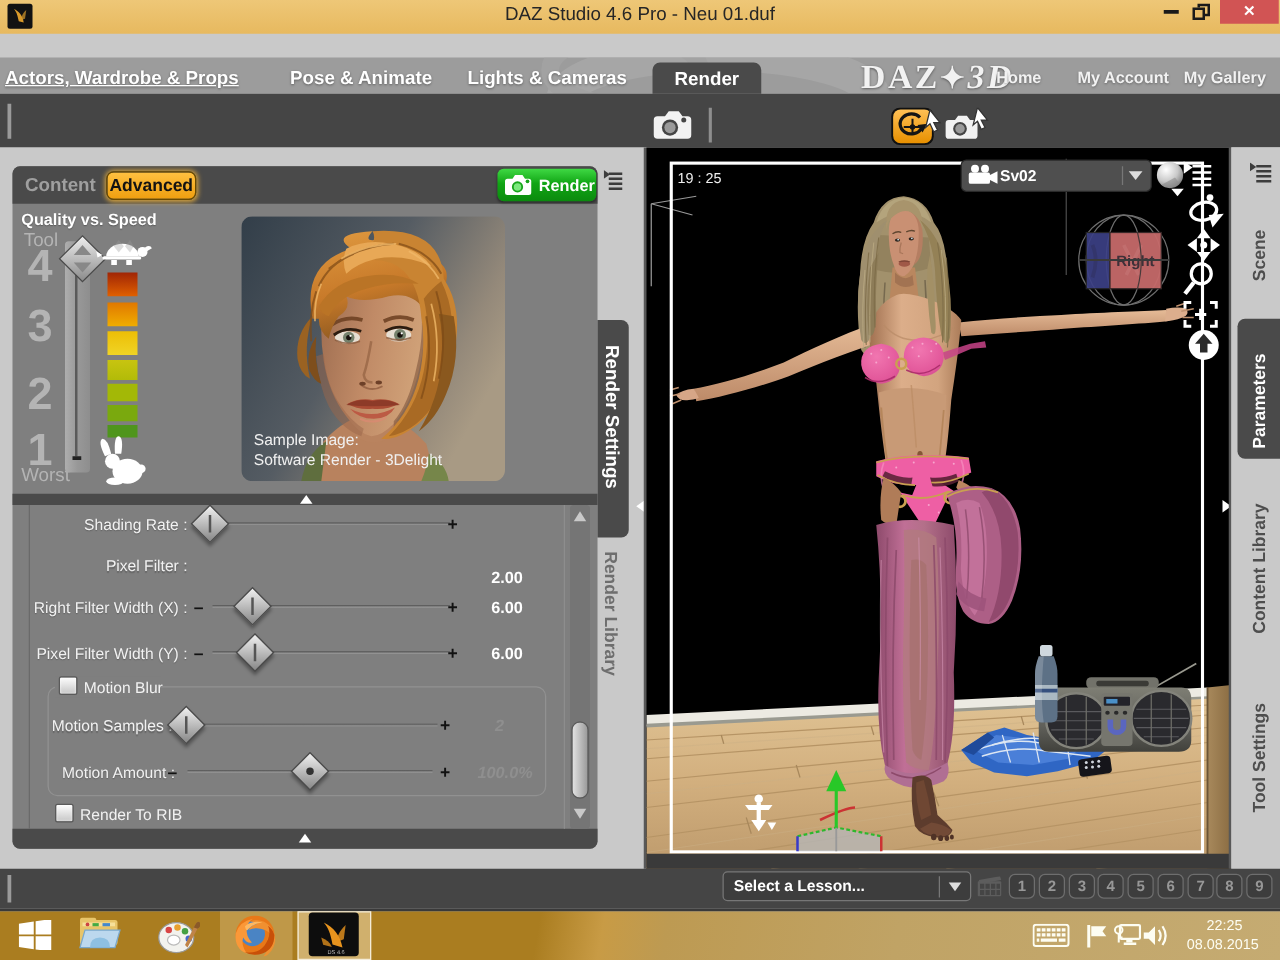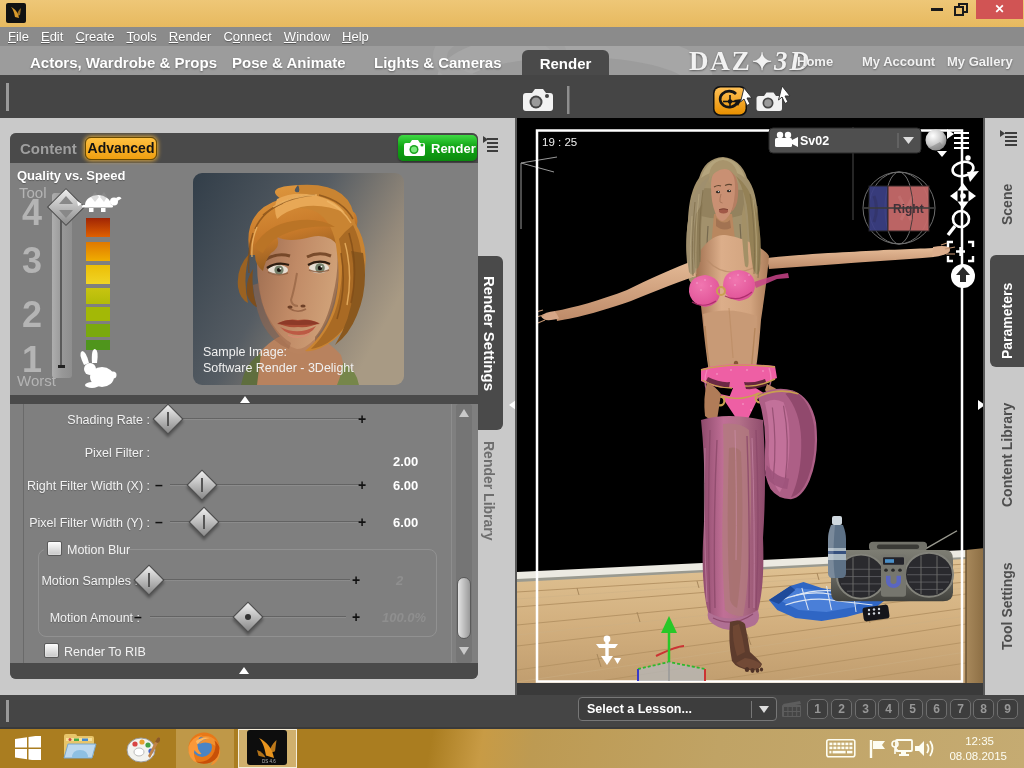--- a/index.html
+++ b/index.html
@@ -62,6 +62,7 @@
         <path d="M5,4 C9,6 12,9 13,15 L9,14 C8,9 7,6 5,4 Z" fill="#d99a2b"></path>
         <path d="M15,5 C12,8 11,10 11,13 L14,12 Z" fill="#d99a2b" opacity=".7"></path>
       </svg></div>
+  <div class="abs" id="title">DAZ Studio 4.6 Pro - Neu 01.duf</div>
   <div class="abs" style="left:931px; top:8px; width:12px; height:3px; background:#1a1a1a;"></div>
   <div class="abs" style="left:958px; top:3px; width:10px; height:10px; border:2px solid #1a1a1a;"></div>
   <div class="abs" style="left:954px; top:6px; width:10px; height:10px; border:2px solid #1a1a1a; background:#e9bd69;"></div>

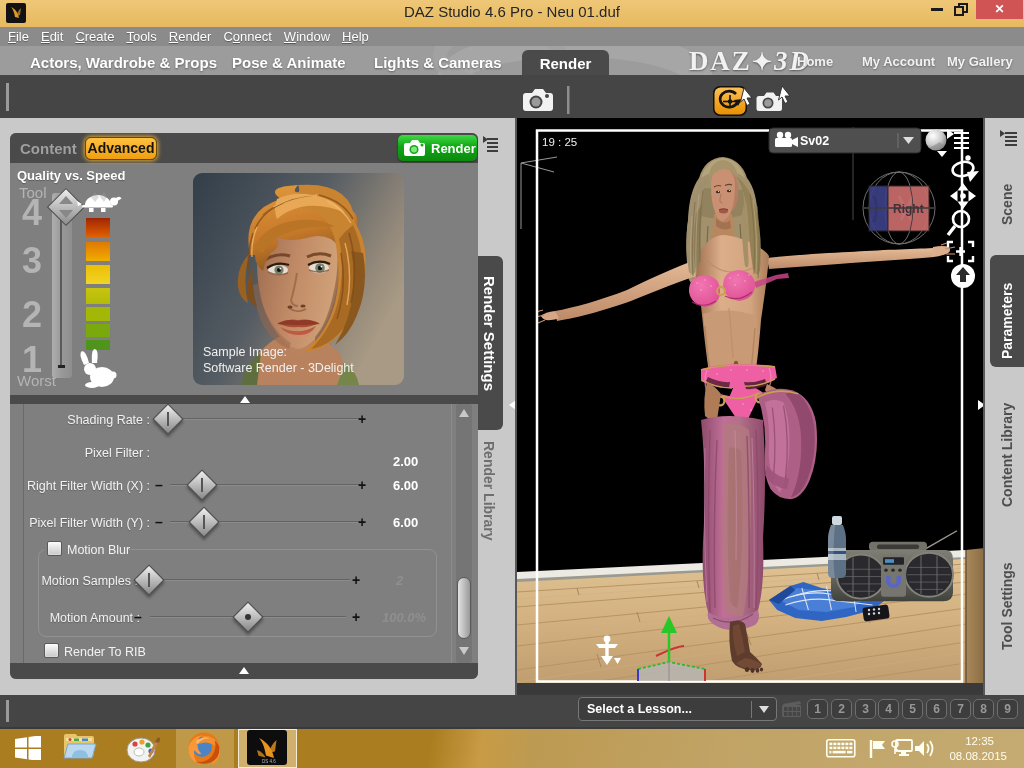--- a/index.html
+++ b/index.html
@@ -69,9 +69,6 @@
   <div class="abs" id="closebtn">
       <div style="color:#fff; font-size:12px; font-weight:bold; text-align:center; line-height:18px;">✕</div>
     </div>
-  <div class="abs" id="menubar">
-    <span style="margin-left:8px"><u>F</u>ile</span><span><u>E</u>dit</span><span><u>C</u>reate</span><span><u>T</u>ools</span><span><u>R</u>ender</span><span>C<u>o</u>nnect</span><span><u>W</u>indow</span><span><u>H</u>elp</span>
-  </div>
   <div class="abs" id="tabbar">
     <svg width="1024" height="29">
         <ellipse cx="575" cy="34" rx="125" ry="36" fill="none" stroke="#a6a6a6" stroke-width="26"></ellipse>

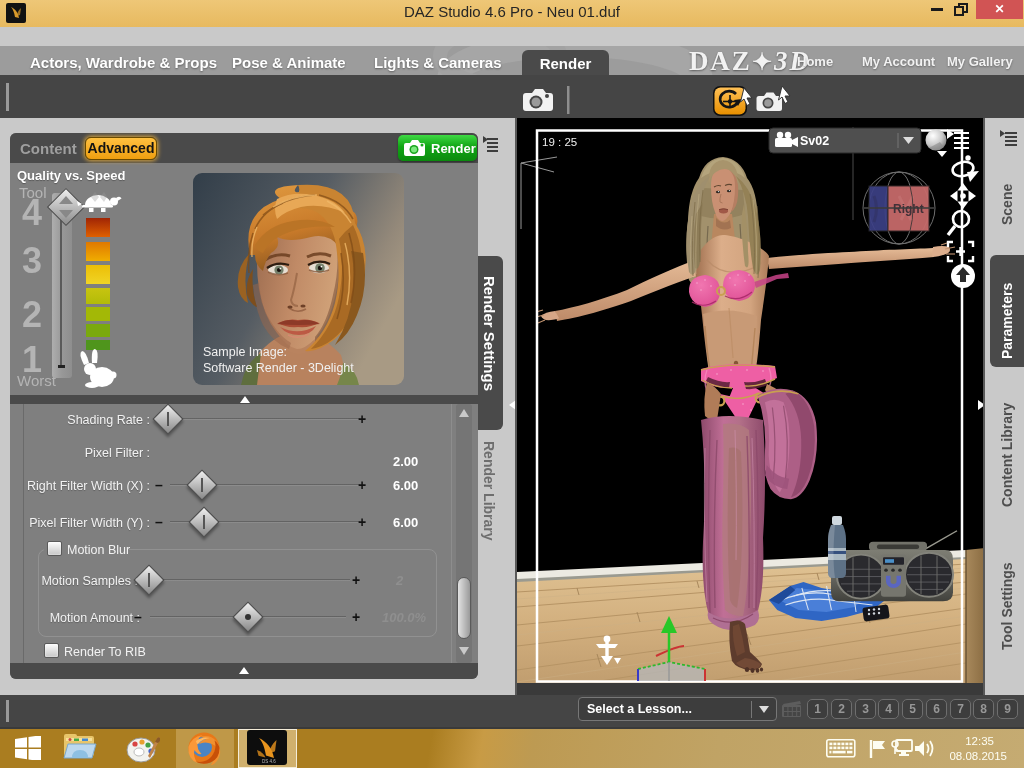--- a/index.html
+++ b/index.html
@@ -75,7 +75,7 @@
         <ellipse cx="500" cy="10" rx="60" ry="28" fill="none" stroke="#a2a2a2" stroke-width="14"></ellipse>
       </svg>
   </div>
-  <div class="abs mtab" style="left:30px;">Actors, Wardrobe &amp; Props</div>
+  <div class="abs mtab" style="left:4px;text-decoration:underline;">Actors, Wardrobe &amp; Props</div>
   <div class="abs mtab" style="left:232px;">Pose &amp; Animate</div>
   <div class="abs mtab" style="left:374px;">Lights &amp; Cameras</div>
   <div class="abs" id="rendertab">Render</div>

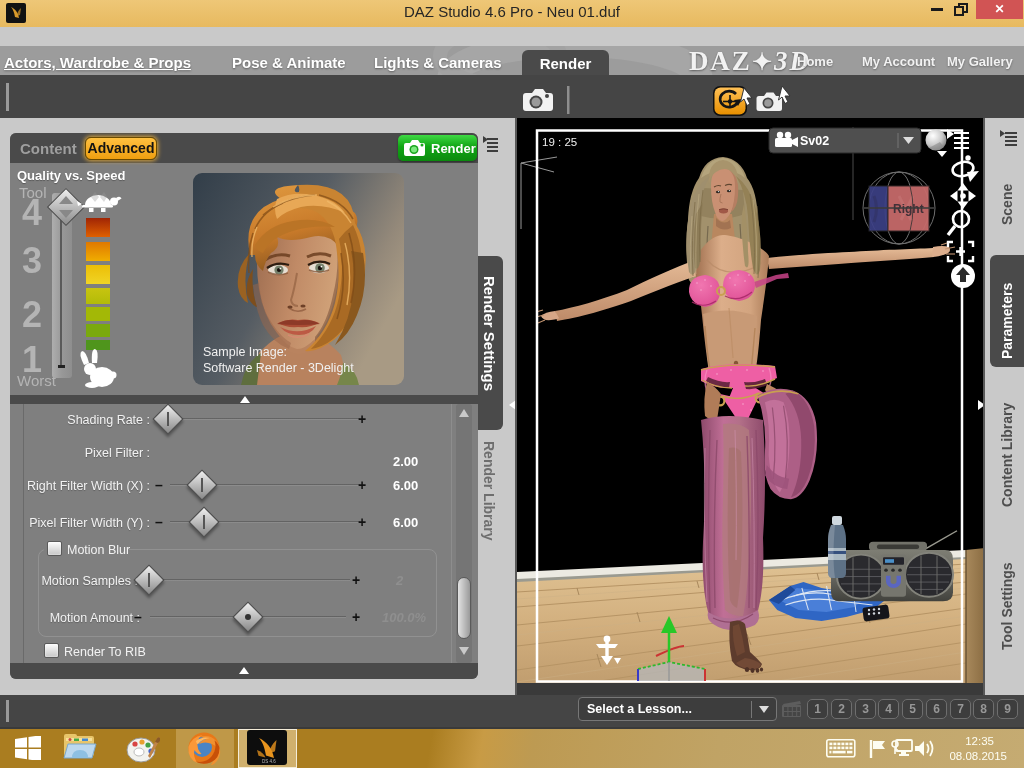--- a/index.html
+++ b/index.html
@@ -862,7 +862,7 @@
         <path d="M1,7 h4 l5,-5 v15 l-5,-5 h-4 Z" fill="#fdfdf2"></path>
         <path d="M13,5 q3,4.5 0,9 M16,2 q5,7.5 0,15" stroke="#fdfdf2" stroke-width="1.8" fill="none"></path>
       </svg></div>
-  <div class="abs" id="tray" style="left:930px; top:734px; width:64px;">12:35</div>
+  <div class="abs" id="tray" style="left:930px; top:734px; width:64px;">22:25</div>
   <div class="abs" id="tray2" style="left:930px; top:750px; width:77px; color:#fdfdf2; font-size:11.5px; text-align:right;">08.08.2015</div>
 </div>
 

